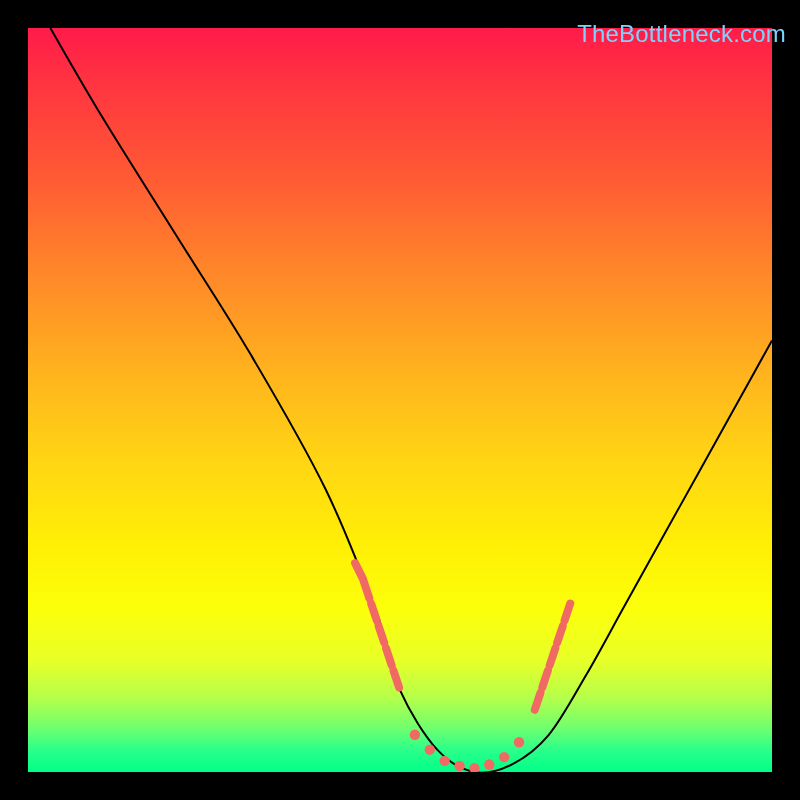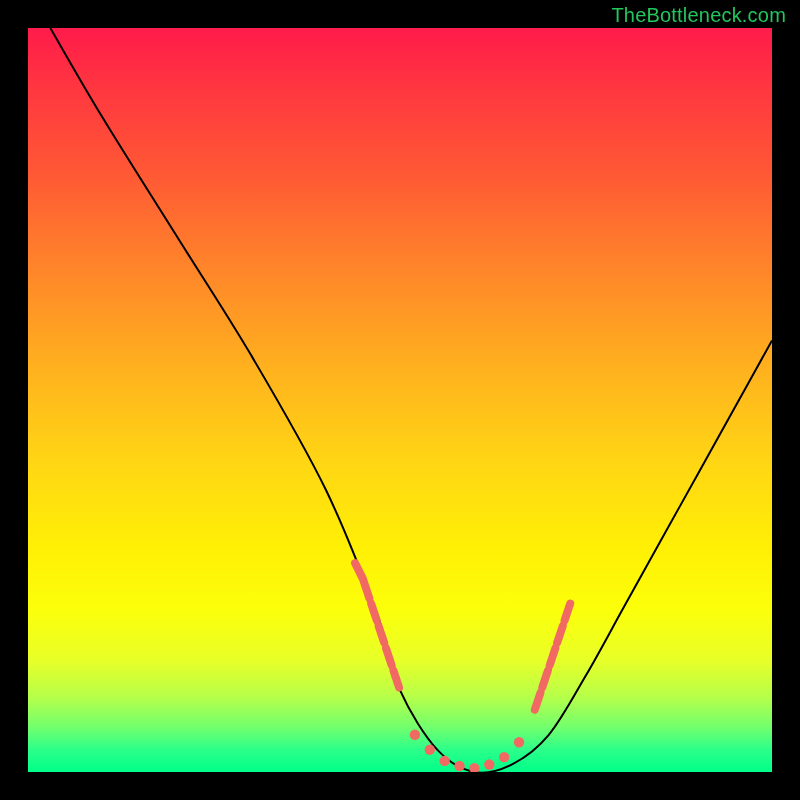--- a/index.html
+++ b/index.html
@@ -13,10 +13,10 @@
   }
   .watermark {
     position: absolute;
-    top: 4px;
+    top: 20px;
     right: 14px;
-    color: #22c55e;
-    font-size: 20px;
+    color: #7dd3fc;
+    font-size: 24px;
     letter-spacing: 0.2px;
     z-index: 10;
   }

